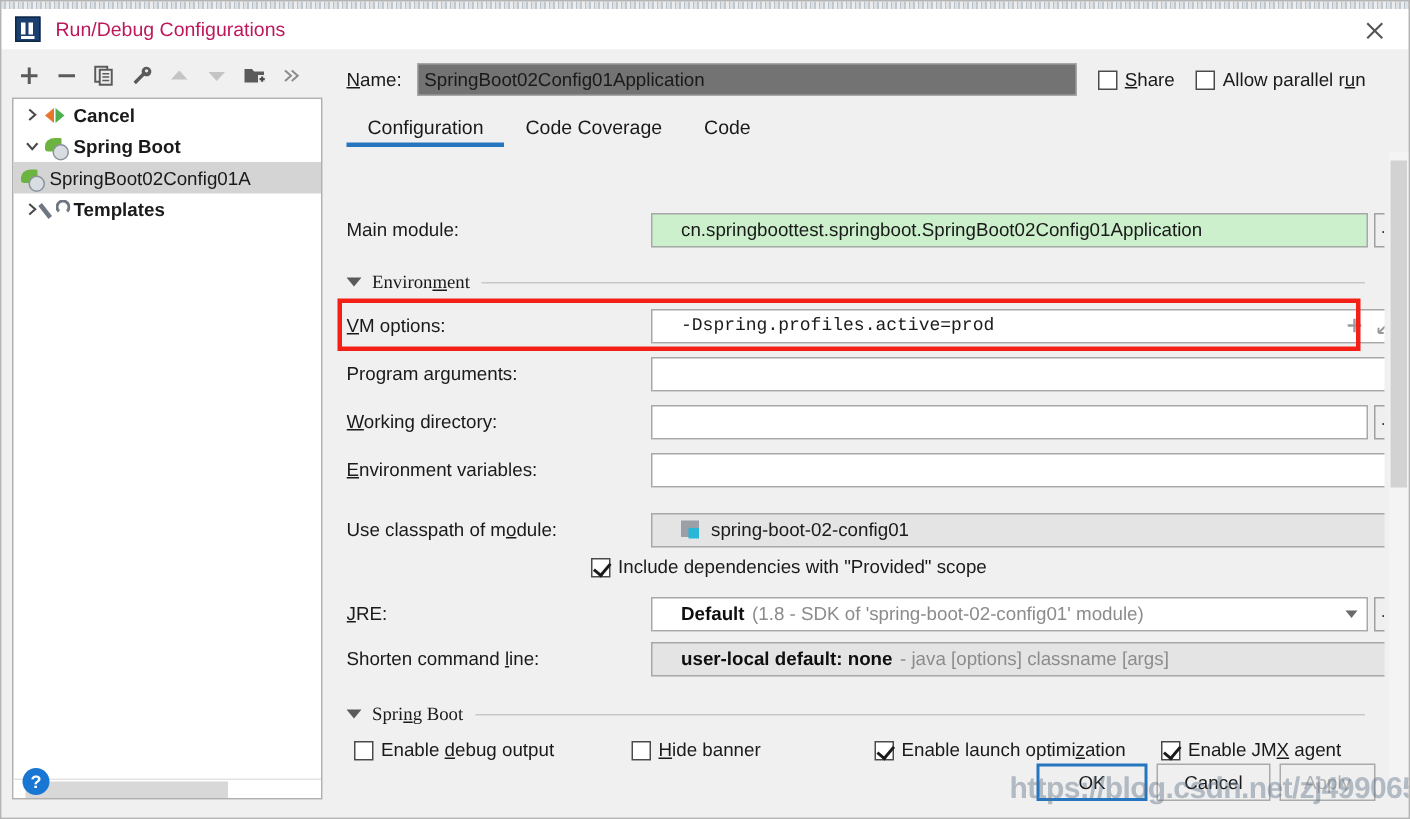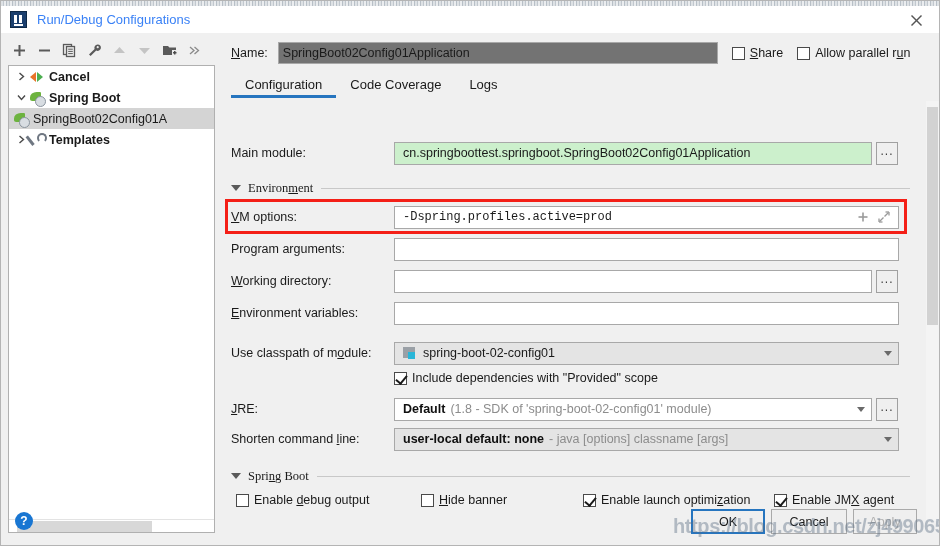--- a/index.html
+++ b/index.html
@@ -57,7 +57,7 @@
   #window-title {
     margin-left: 10px;
     font-size: 13px;
-    color: #3b82f6;
+    color: #be185d;
     white-space: nowrap;
   }
   #close-btn {

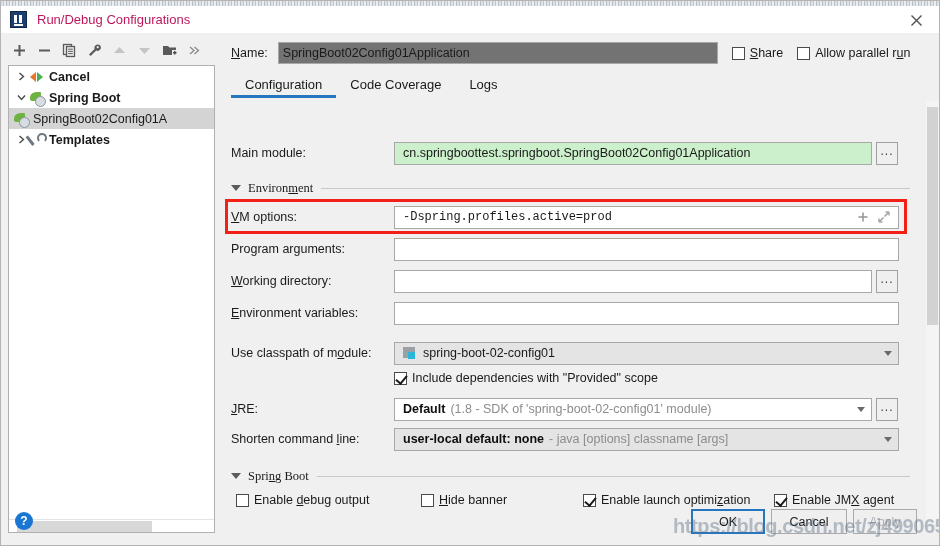--- a/index.html
+++ b/index.html
@@ -508,7 +508,7 @@
       <div id="tabs">
         <div class="tab active">Configuration</div>
         <div class="tab">Code Coverage</div>
-        <div class="tab">Logs</div>
+        <div class="tab">Code</div>
       </div>
 
       <div id="form-area">

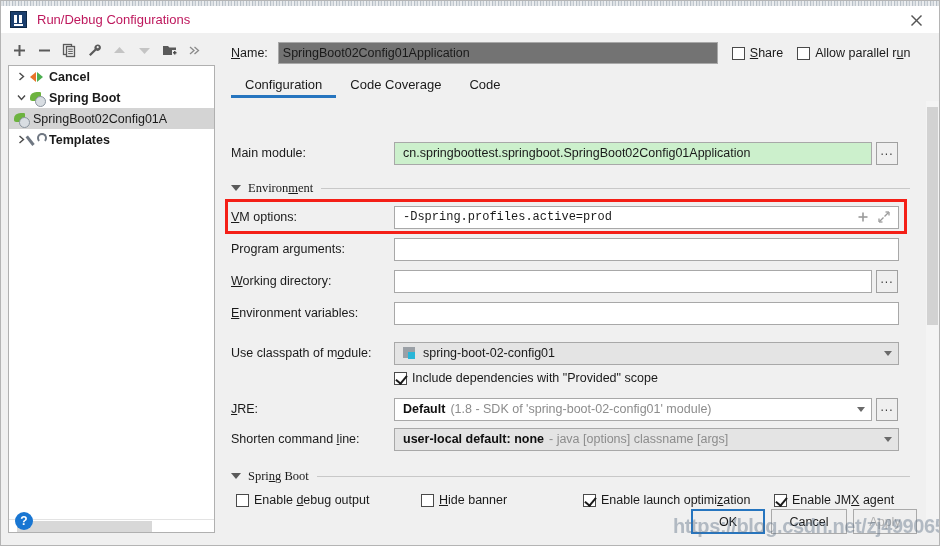--- a/index.html
+++ b/index.html
@@ -239,9 +239,10 @@
     height: 23px;
     border: 1px solid #a8a8a8; background: #ffffff;
     display: flex; align-items: center;
-    padding: 0 8px;
+    padding: 0 19px;
     font-size: 12.5px;
     position: relative;
+    margin-left: 40px;
   }
   .field.greenbg { background: #ccf0cc; border-color: #a8a8a8; }
   .field.graybg  { background: #e4e4e4; }

